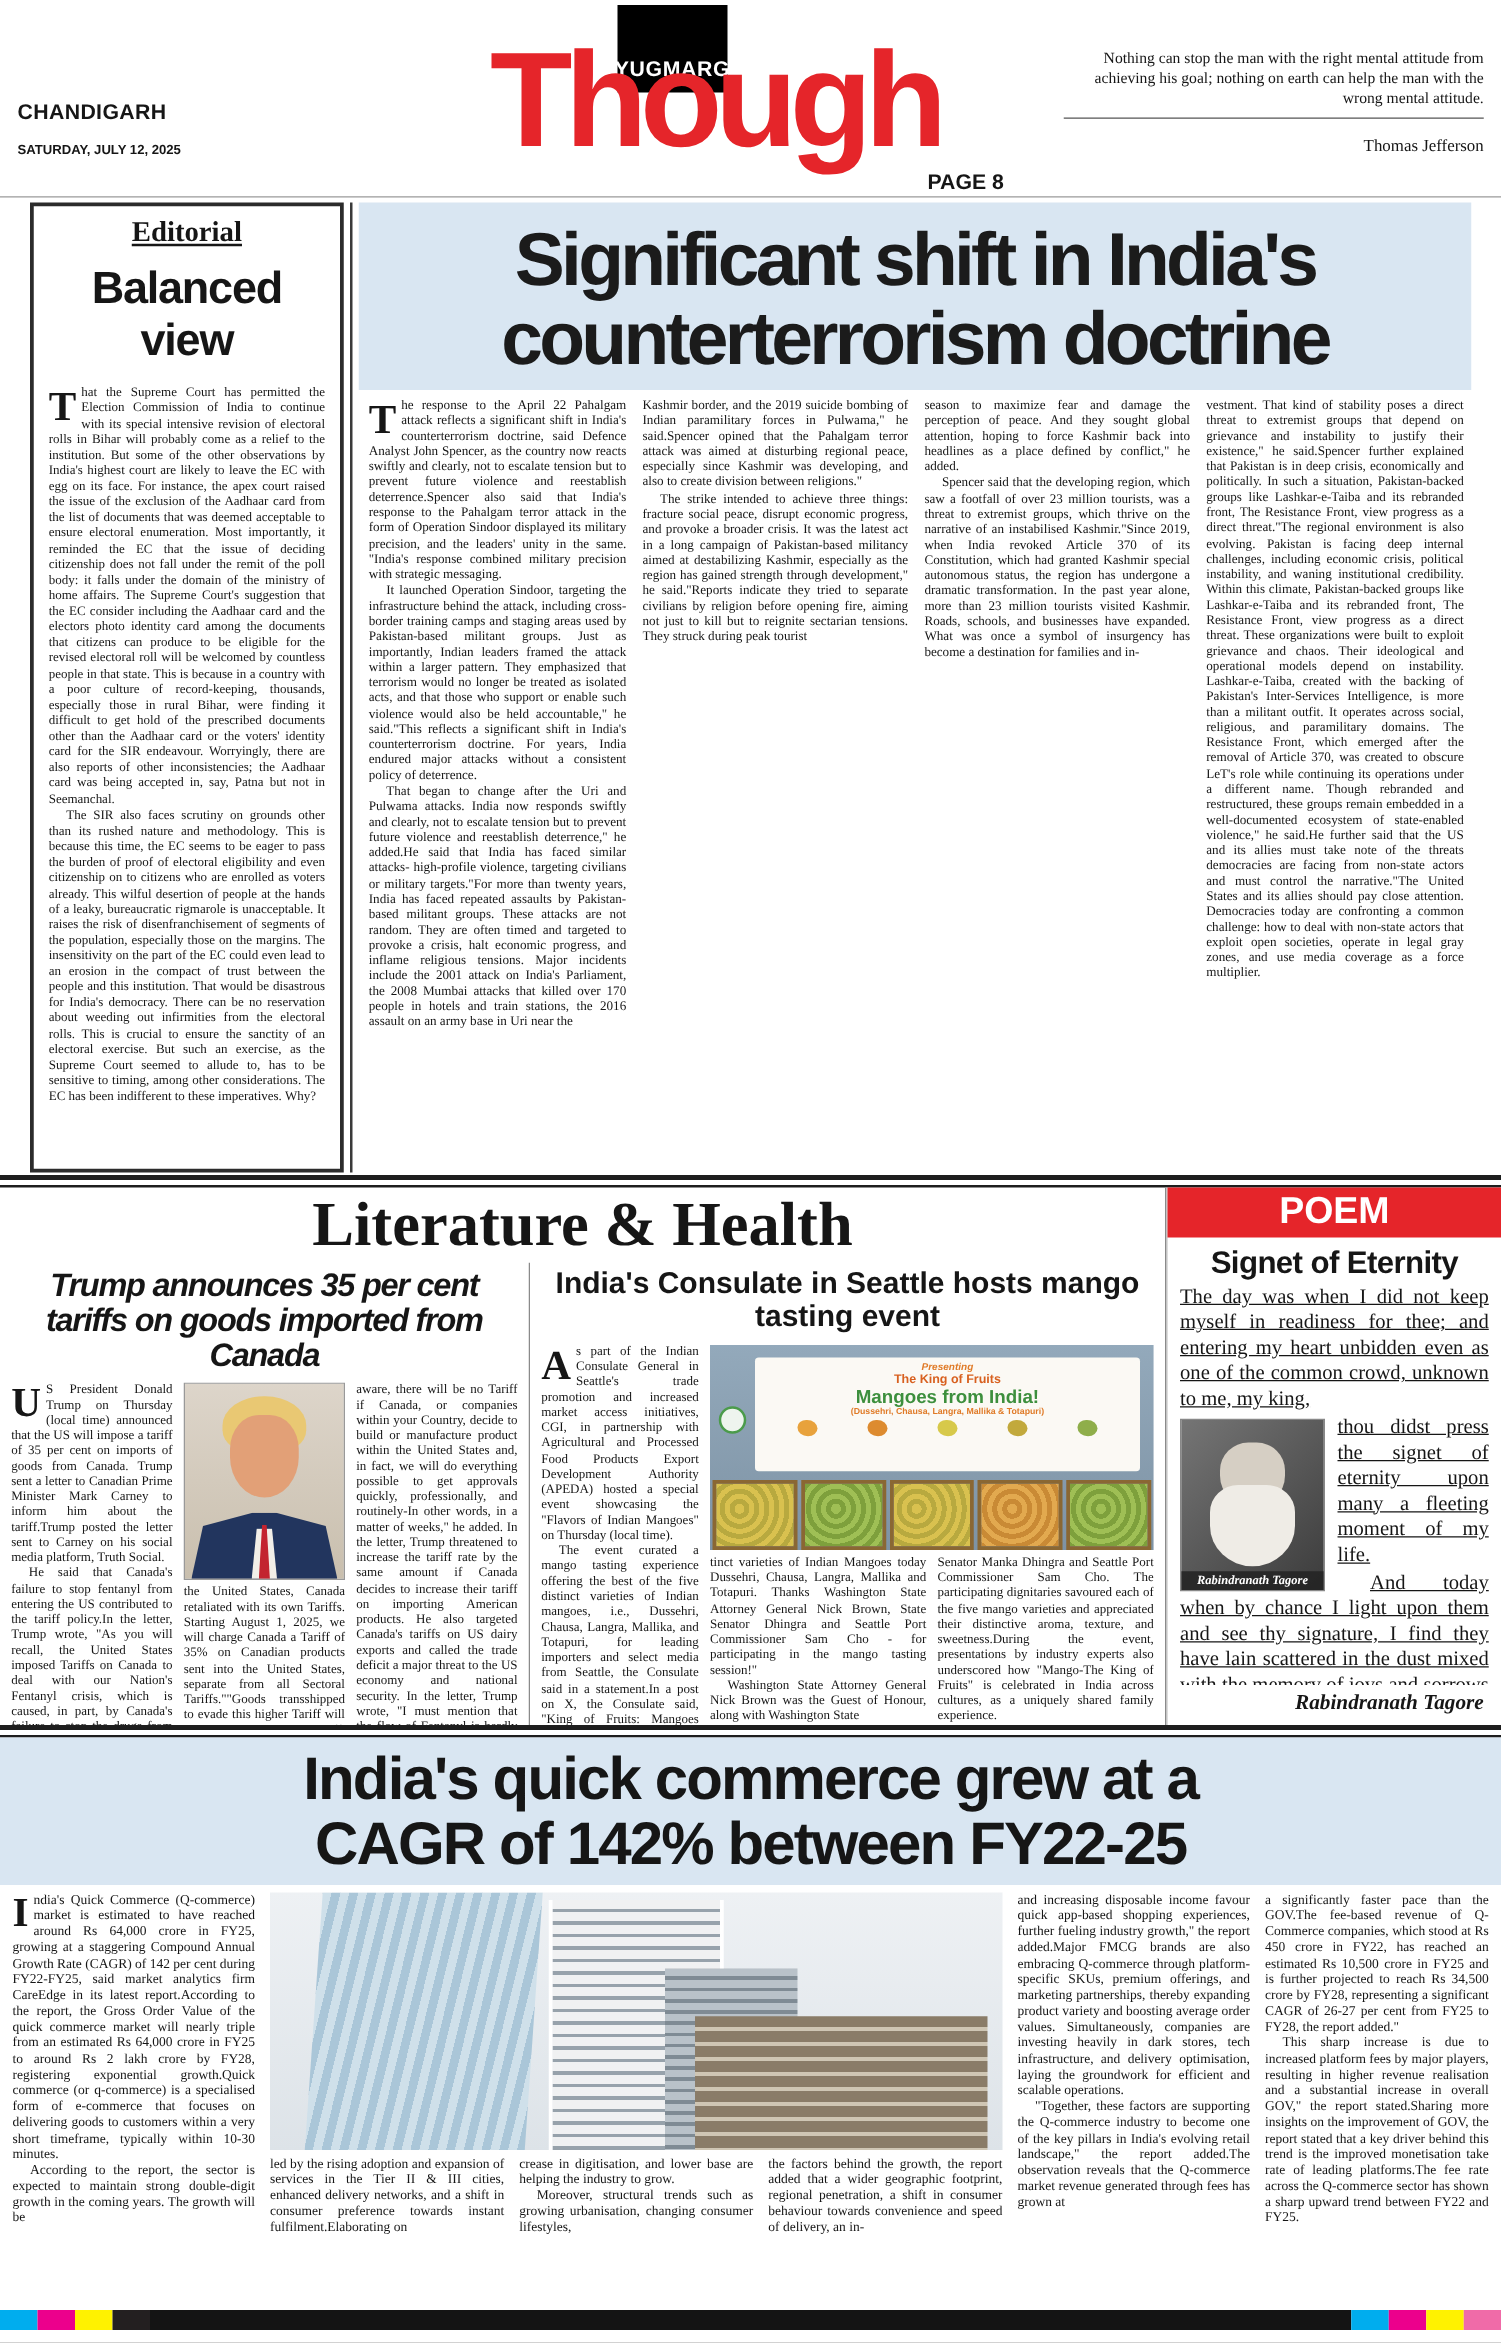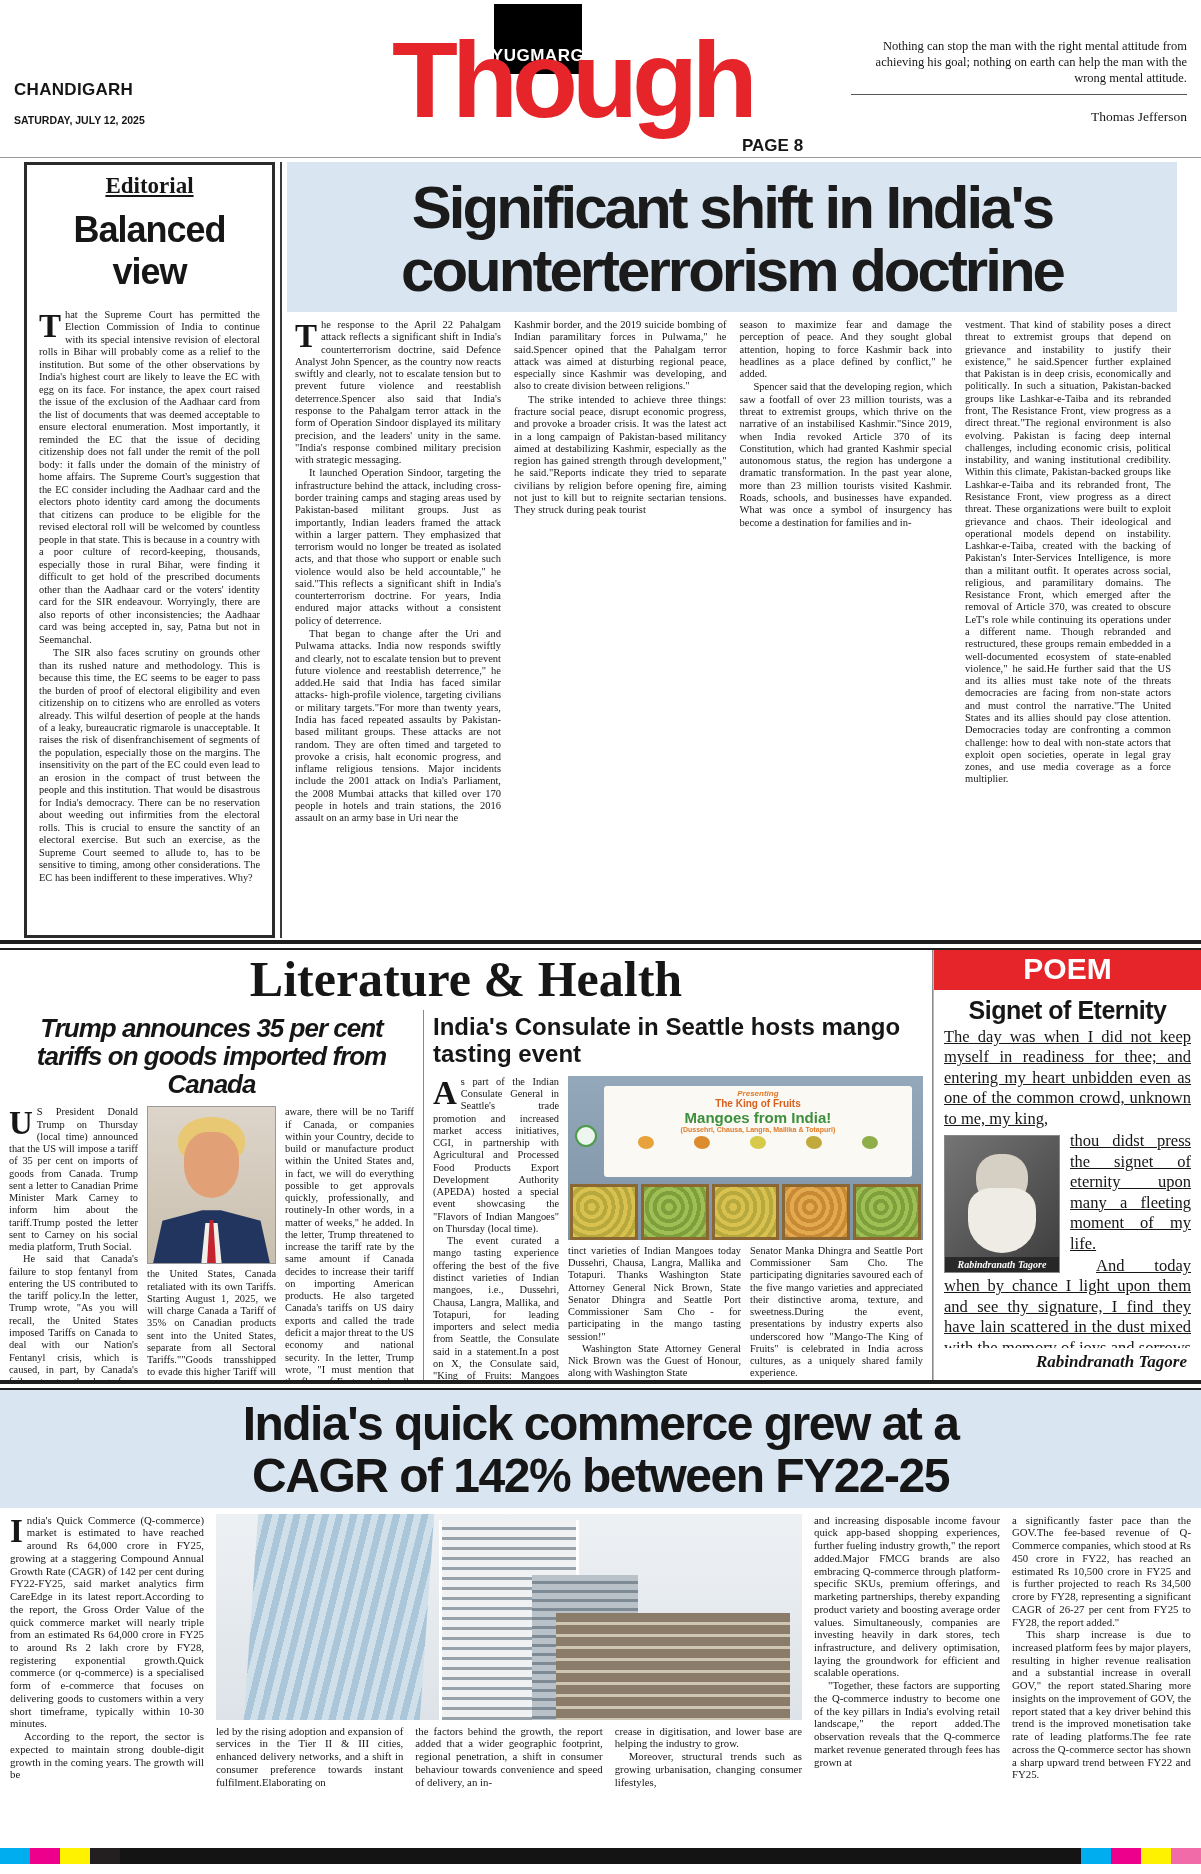--- a/index.html
+++ b/index.html
@@ -91,7 +91,7 @@
   .tr-tie { position:absolute; bottom:0; left:46.5%; width:7%; height:28%; background:#c32430;
             clip-path:polygon(30% 0, 70% 0, 100% 100%, 0 100%); }
   .mango-art { flex:1; padding:2px 9px 0; }
-  .mango-headline { font:800 24px "Liberation Sans", sans-serif; line-height:1.12; margin:2px 0 8px; }
+  .mango-headline { font:800 24px "Liberation Sans", sans-serif; text-align:center; line-height:1.12; margin:2px 0 8px; }
   .mango-layout { display:flex; gap:9px; font-size:10.4px; line-height:1.18; height:318px; overflow:hidden; }
   .mango-col1 { width:126px; }
   .mango-right { flex:1; display:flex; flex-direction:column; }

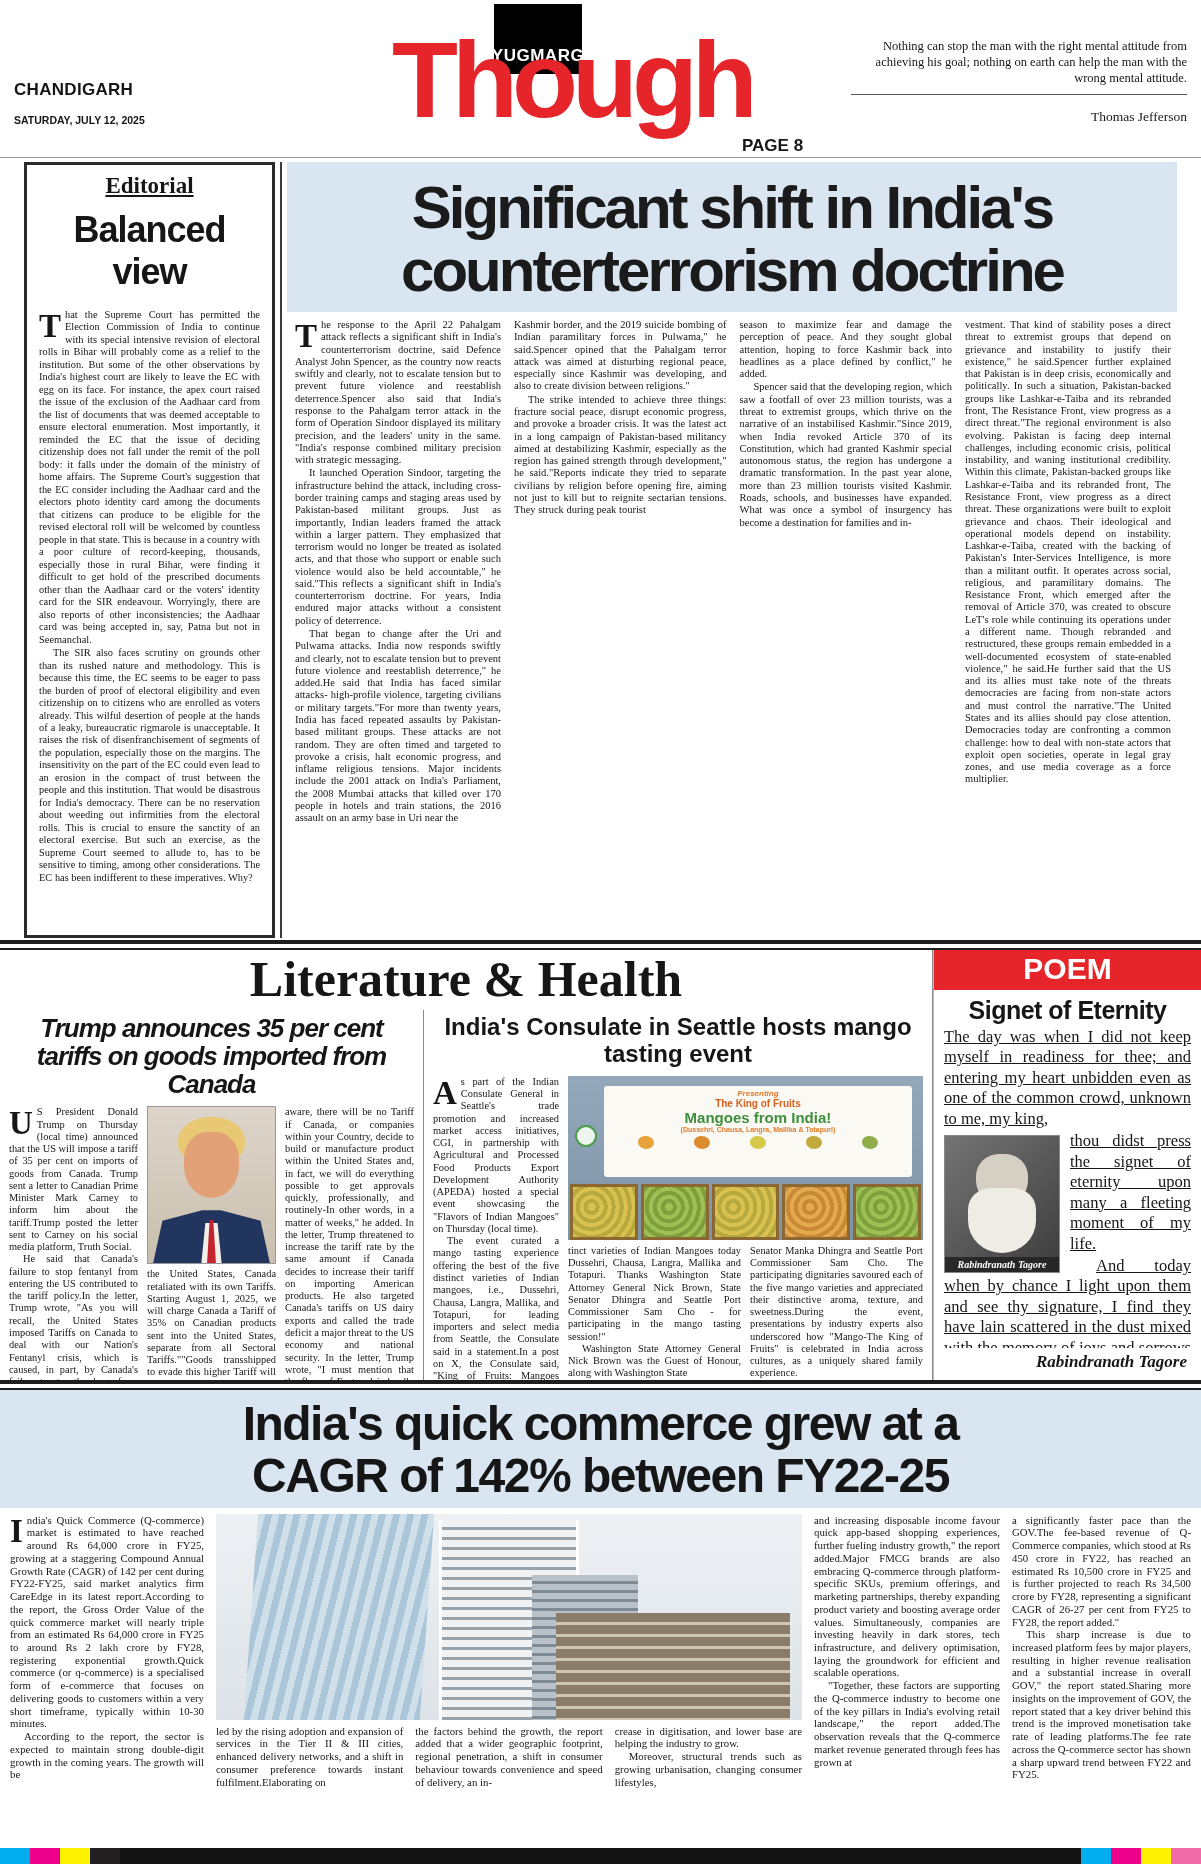--- a/index.html
+++ b/index.html
@@ -354,11 +354,11 @@
             <p class="para noindent">led by the rising adoption and expansion of services in the Tier II &amp; III cities, enhanced delivery networks, and a shift in consumer preference towards instant fulfilment.Elaborating on</p>
           </div>
           <div>
-            <p class="para noindent">the factors behind the growth, the report added that a wider geographic footprint, regional penetration, a shift in consumer behaviour towards convenience and speed of delivery, an in-</p>
-          </div>
-          <div>
             <p class="para noindent">crease in digitisation, and lower base are helping the industry to grow.</p>
             <p class="para">Moreover, structural trends such as growing urbanisation, changing consumer lifestyles,</p>
+          </div>
+          <div>
+            <p class="para noindent">the factors behind the growth, the report added that a wider geographic footprint, regional penetration, a shift in consumer behaviour towards convenience and speed of delivery, an in-</p>
           </div>
         </div>
       </div>

